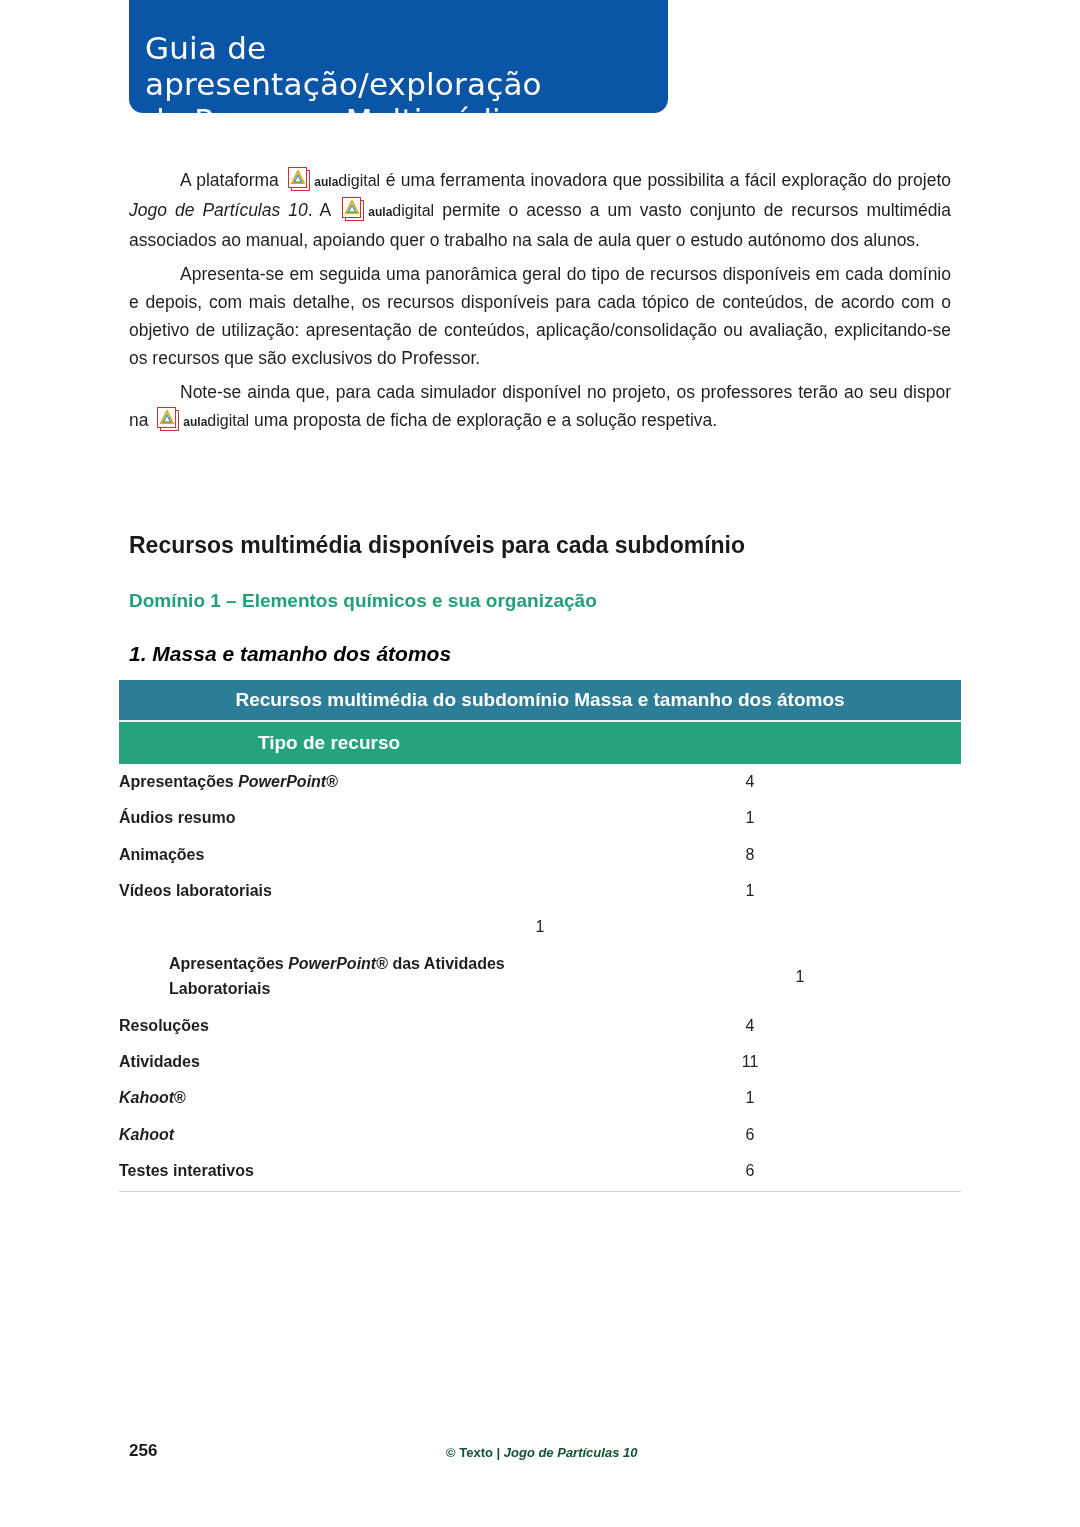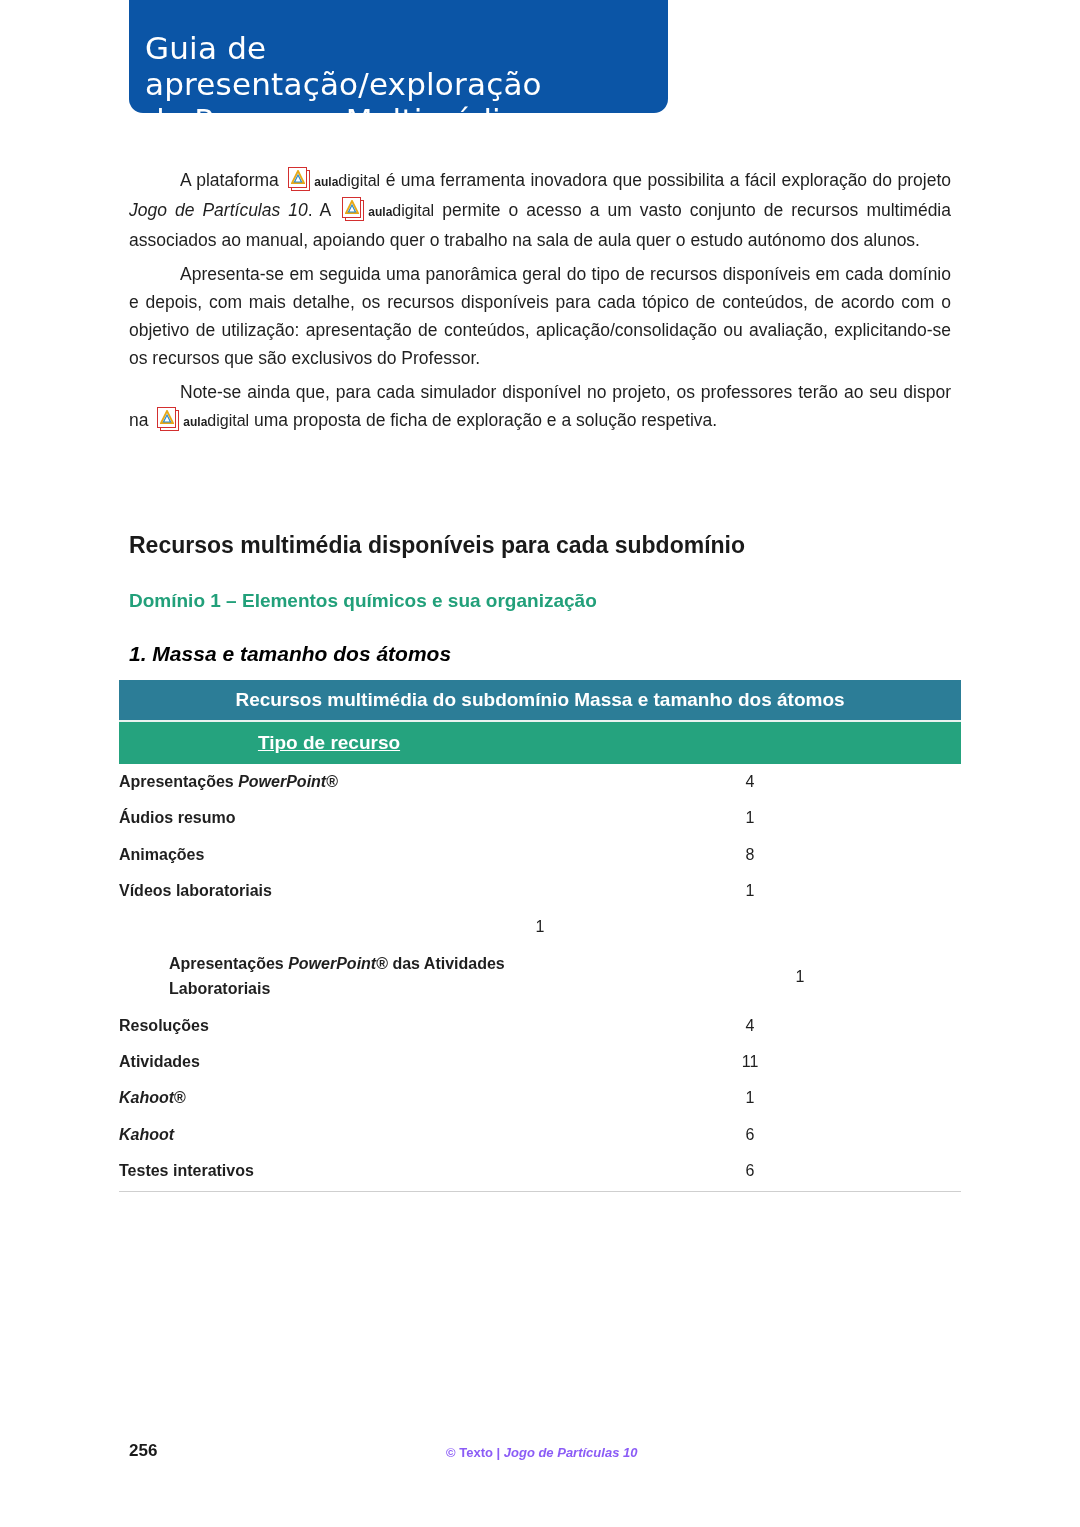--- a/index.html
+++ b/index.html
@@ -48,7 +48,7 @@
     display: flex; background: #25a37e; color: #ffffff; font-weight: bold; font-size: 19px;
     height: 42px; line-height: 42px; border-top: 2px solid #e9f3f0;
   }
-  .tbl-head .c1 { width: 420px; text-align: center; text-decoration: underline; }
+  .tbl-head .c1 { width: 420px; text-align: center; }
   .tbl-head .c2 { flex: 1; text-align: center; }
   .tbl-row { display: flex; align-items: center; min-height: 36.3px; font-size: 16px; }
   .tbl-row.tall { min-height: 62px; line-height: 25px; }

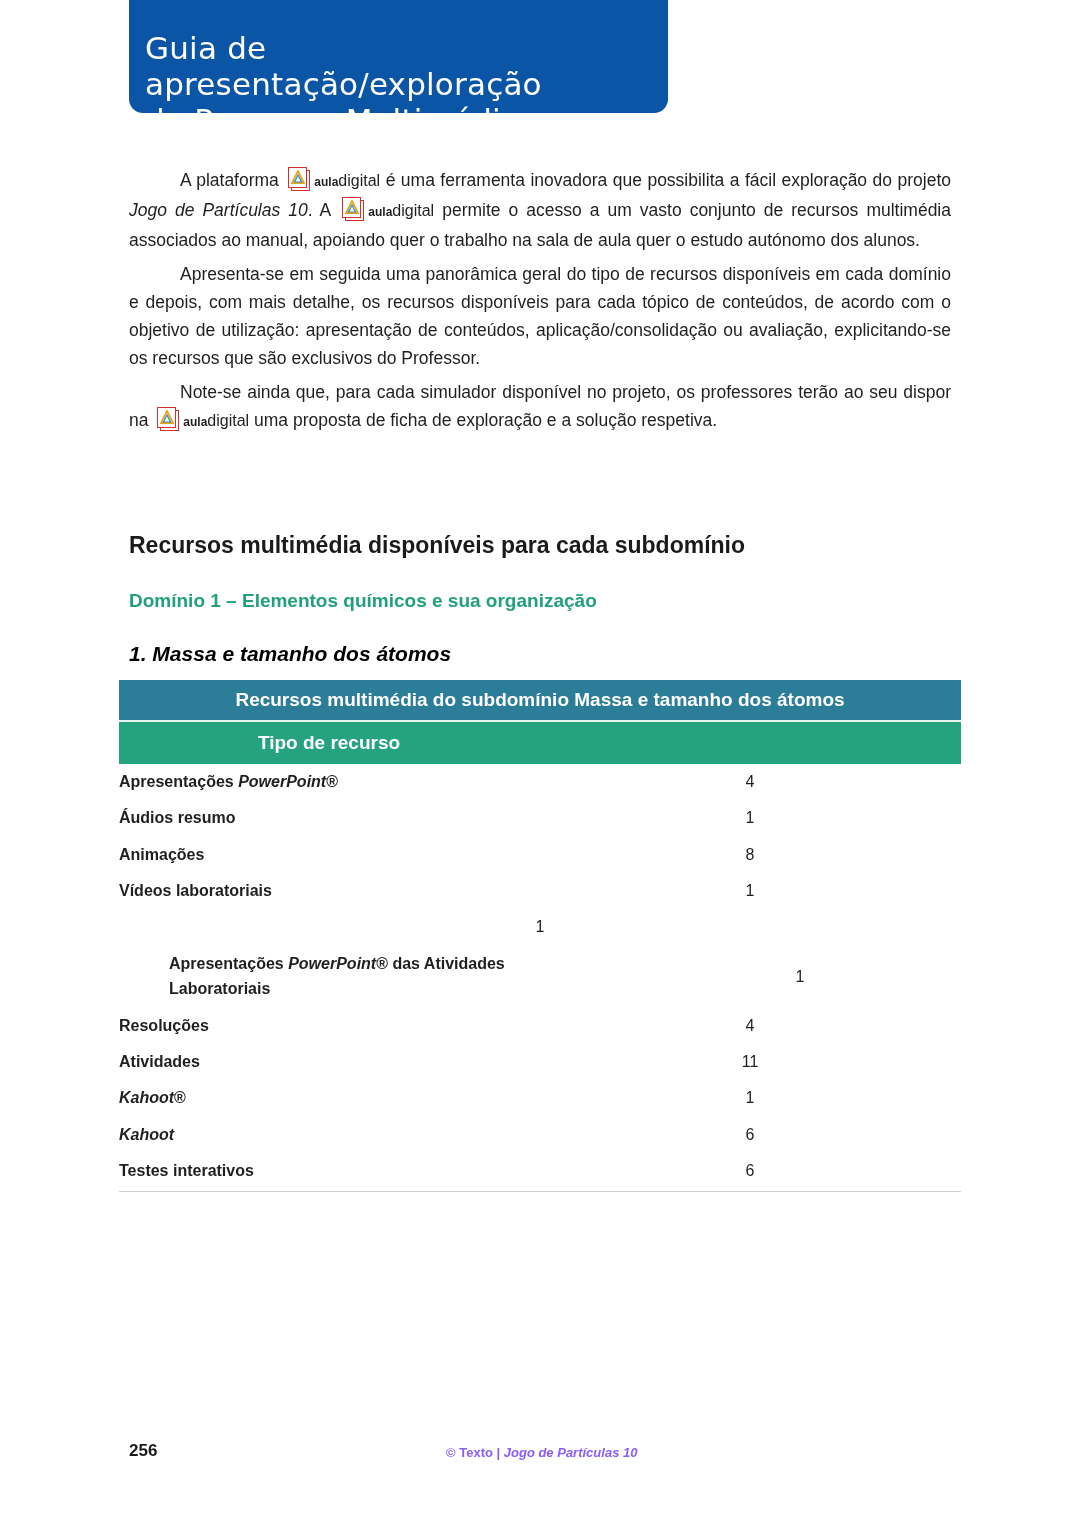--- a/index.html
+++ b/index.html
@@ -57,7 +57,7 @@
   .tbl-row .it { font-style: italic; }
   .tbl-bottom { border-bottom: 1.5px solid #cfcfcf; margin-top: 2px; }
   .footer-page { position: absolute; left: 129px; top: 1441px; font-size: 17px; font-weight: bold; color: #1a1a1a; }
-  .footer-credit { position: absolute; left: 446px; top: 1445px; font-size: 13px; font-weight: bold; color: #8b5cf6; }
+  .footer-credit { position: absolute; left: 446px; top: 1445px; font-size: 13px; font-weight: bold; color: #14532d; }
   .footer-credit .it { font-style: italic; }
 </style>
 </head>

